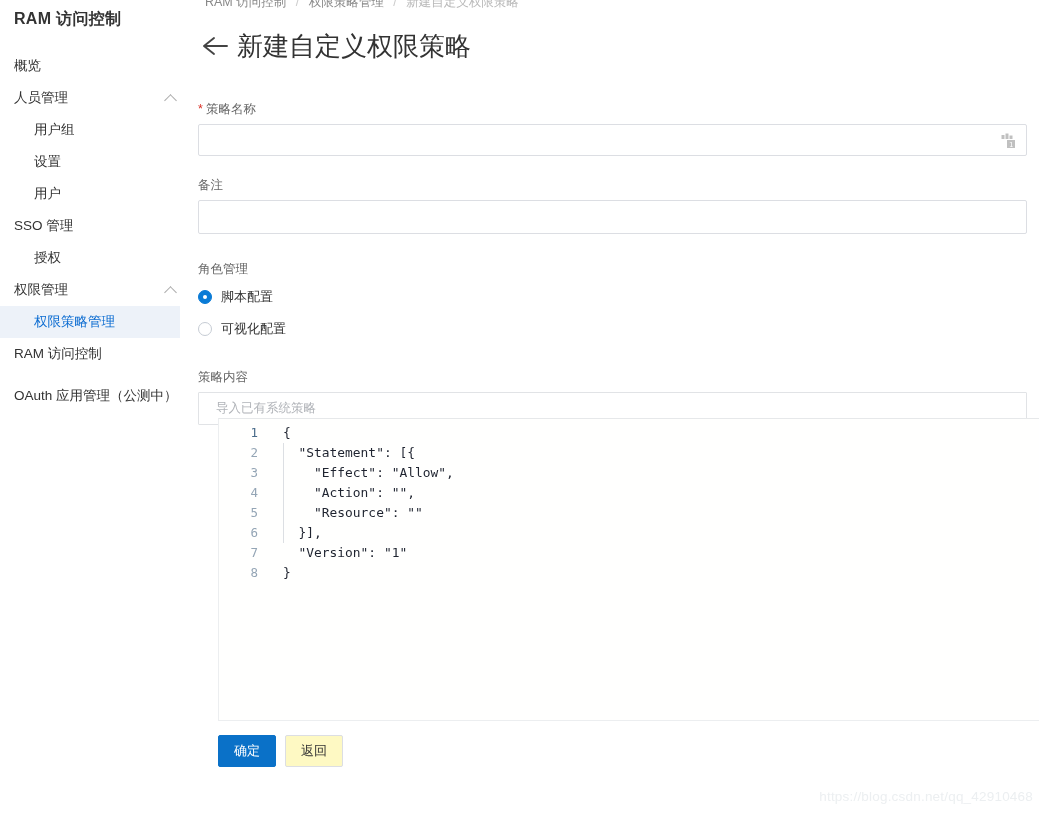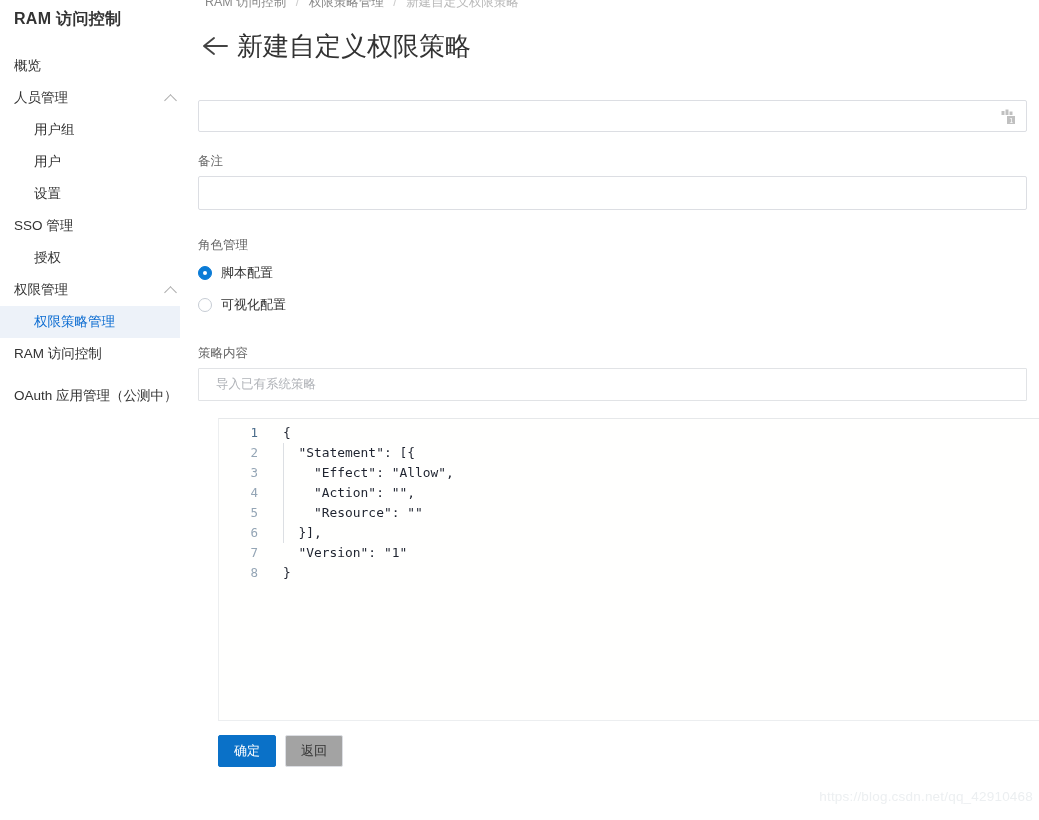--- a/index.html
+++ b/index.html
@@ -411,6 +411,9 @@
 
     <div class="form">
 
+      <div class="field-label">
+        <span class="req-star">*</span><span>策略名称</span>
+      </div>
       <div class="text-input">
         <input type="text" placeholder="" style="">
         <span class="input-suffix-icon">

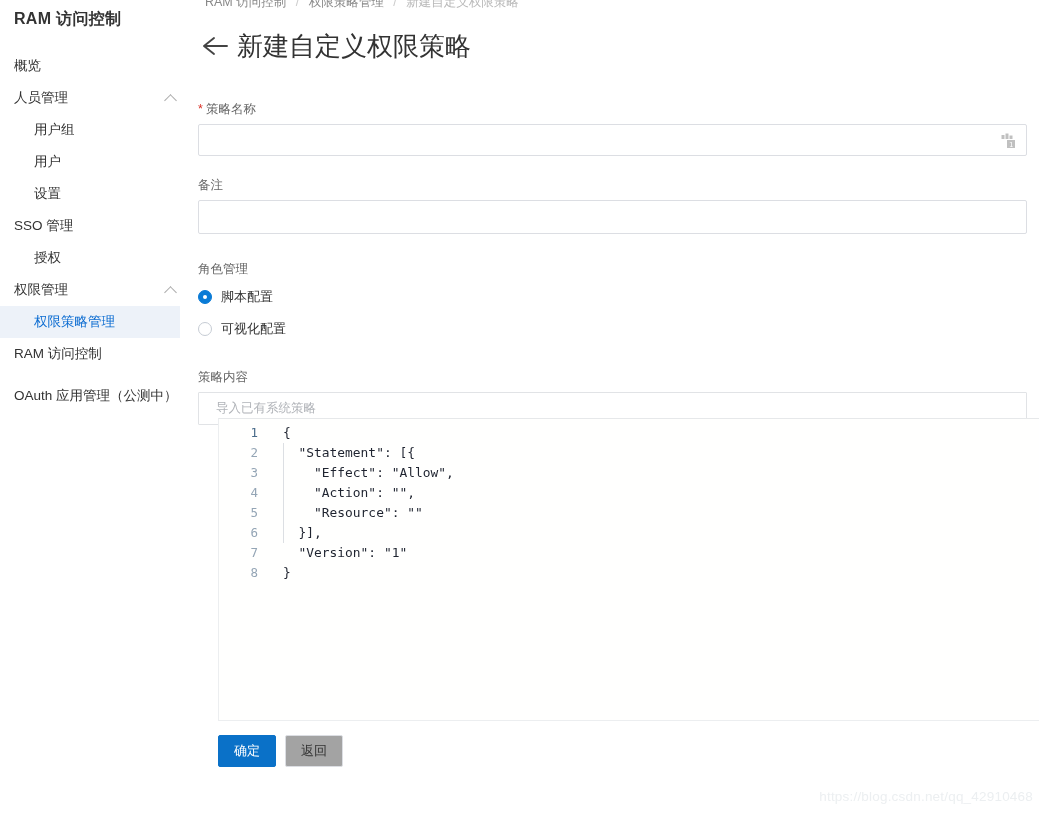--- a/index.html
+++ b/index.html
@@ -351,11 +351,11 @@
       </div>
 
       <div class="nav-item level2">
+        <span class="nav-label">设置</span>
+      </div>
+
+      <div class="nav-item level2">
         <span class="nav-label">用户</span>
-      </div>
-
-      <div class="nav-item level2">
-        <span class="nav-label">设置</span>
       </div>
 
       <div class="nav-item">

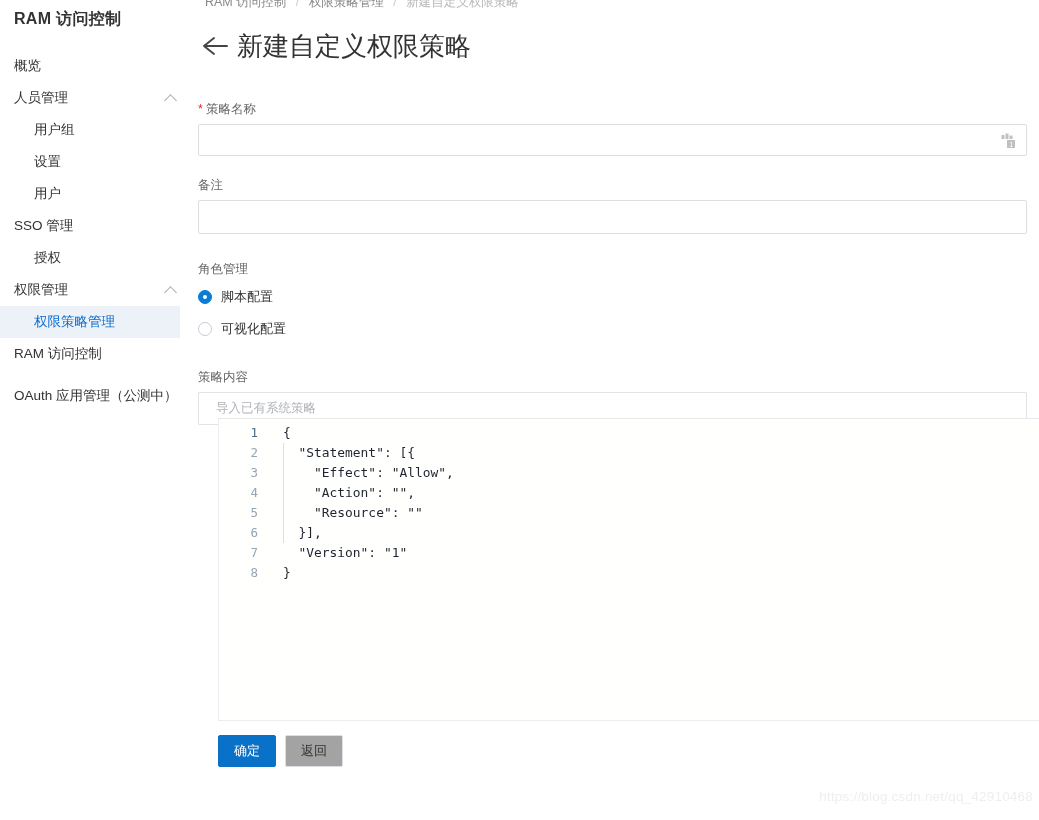--- a/index.html
+++ b/index.html
@@ -311,7 +311,7 @@
     border: 1px solid #0a71c8;
   }
   .btn-default {
-    background: #a3a3a3;
+    background: #fef9c3;
     color: #333333;
     border: 1px solid #dcdee3;
     margin-left: 9px;

